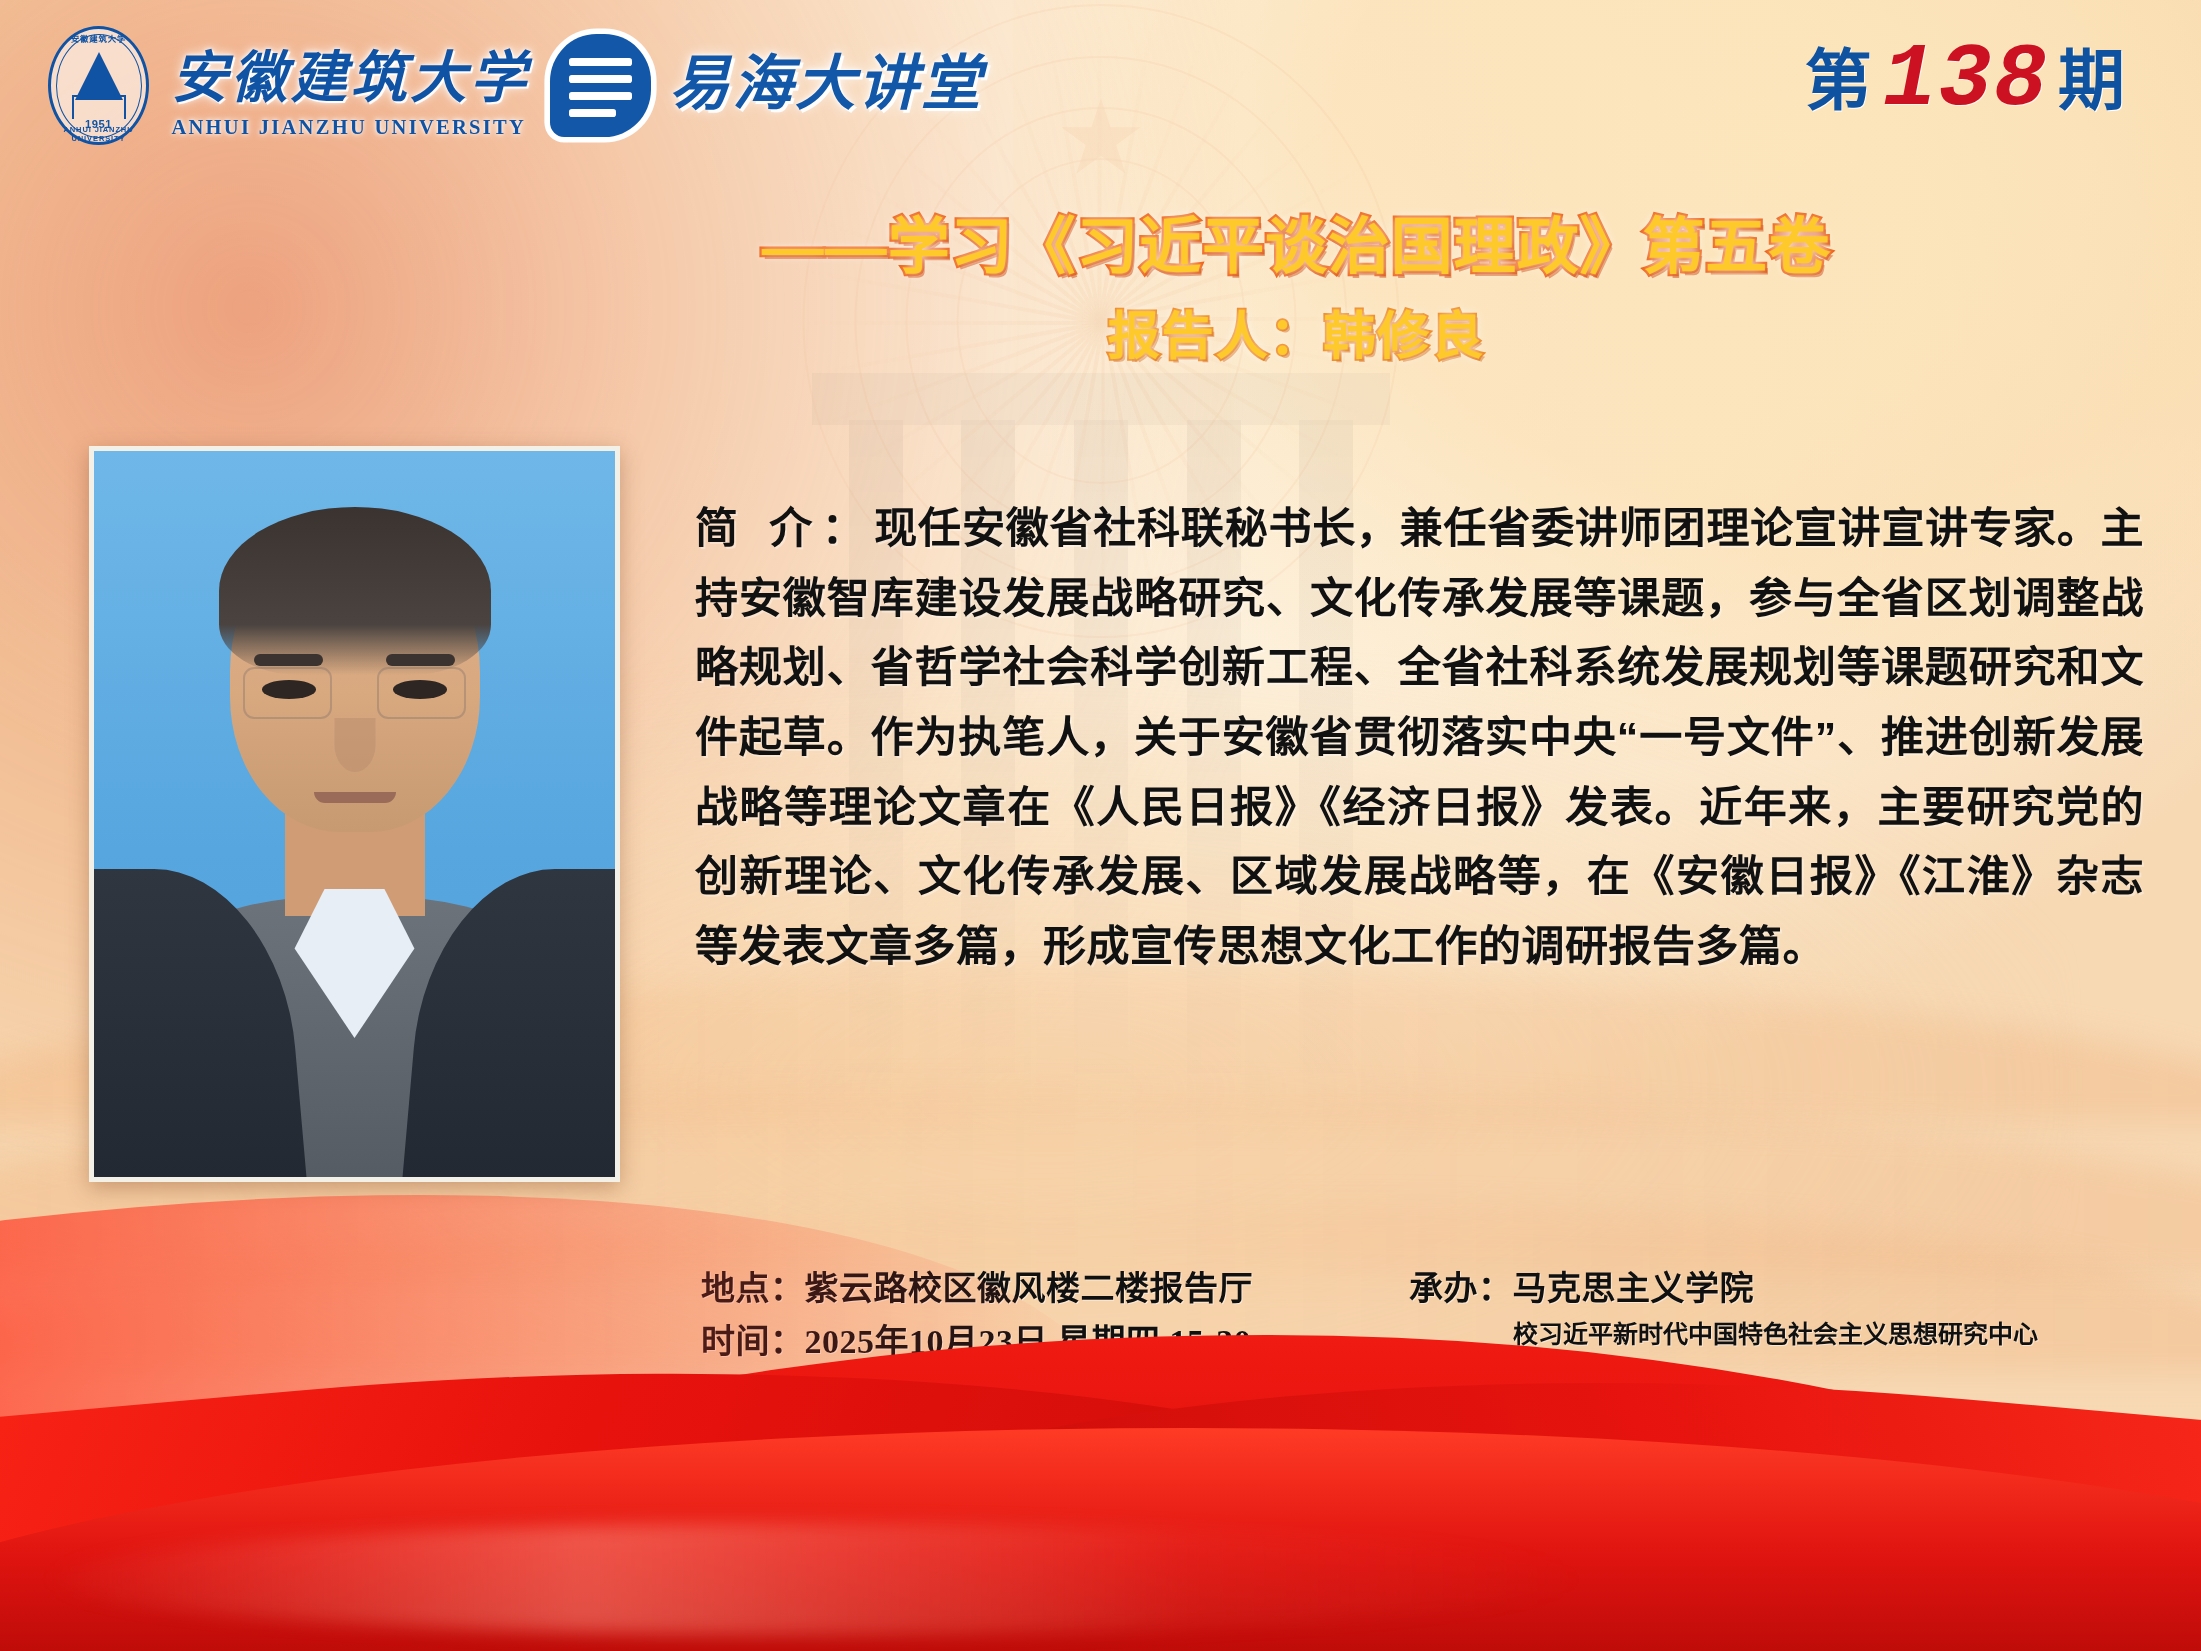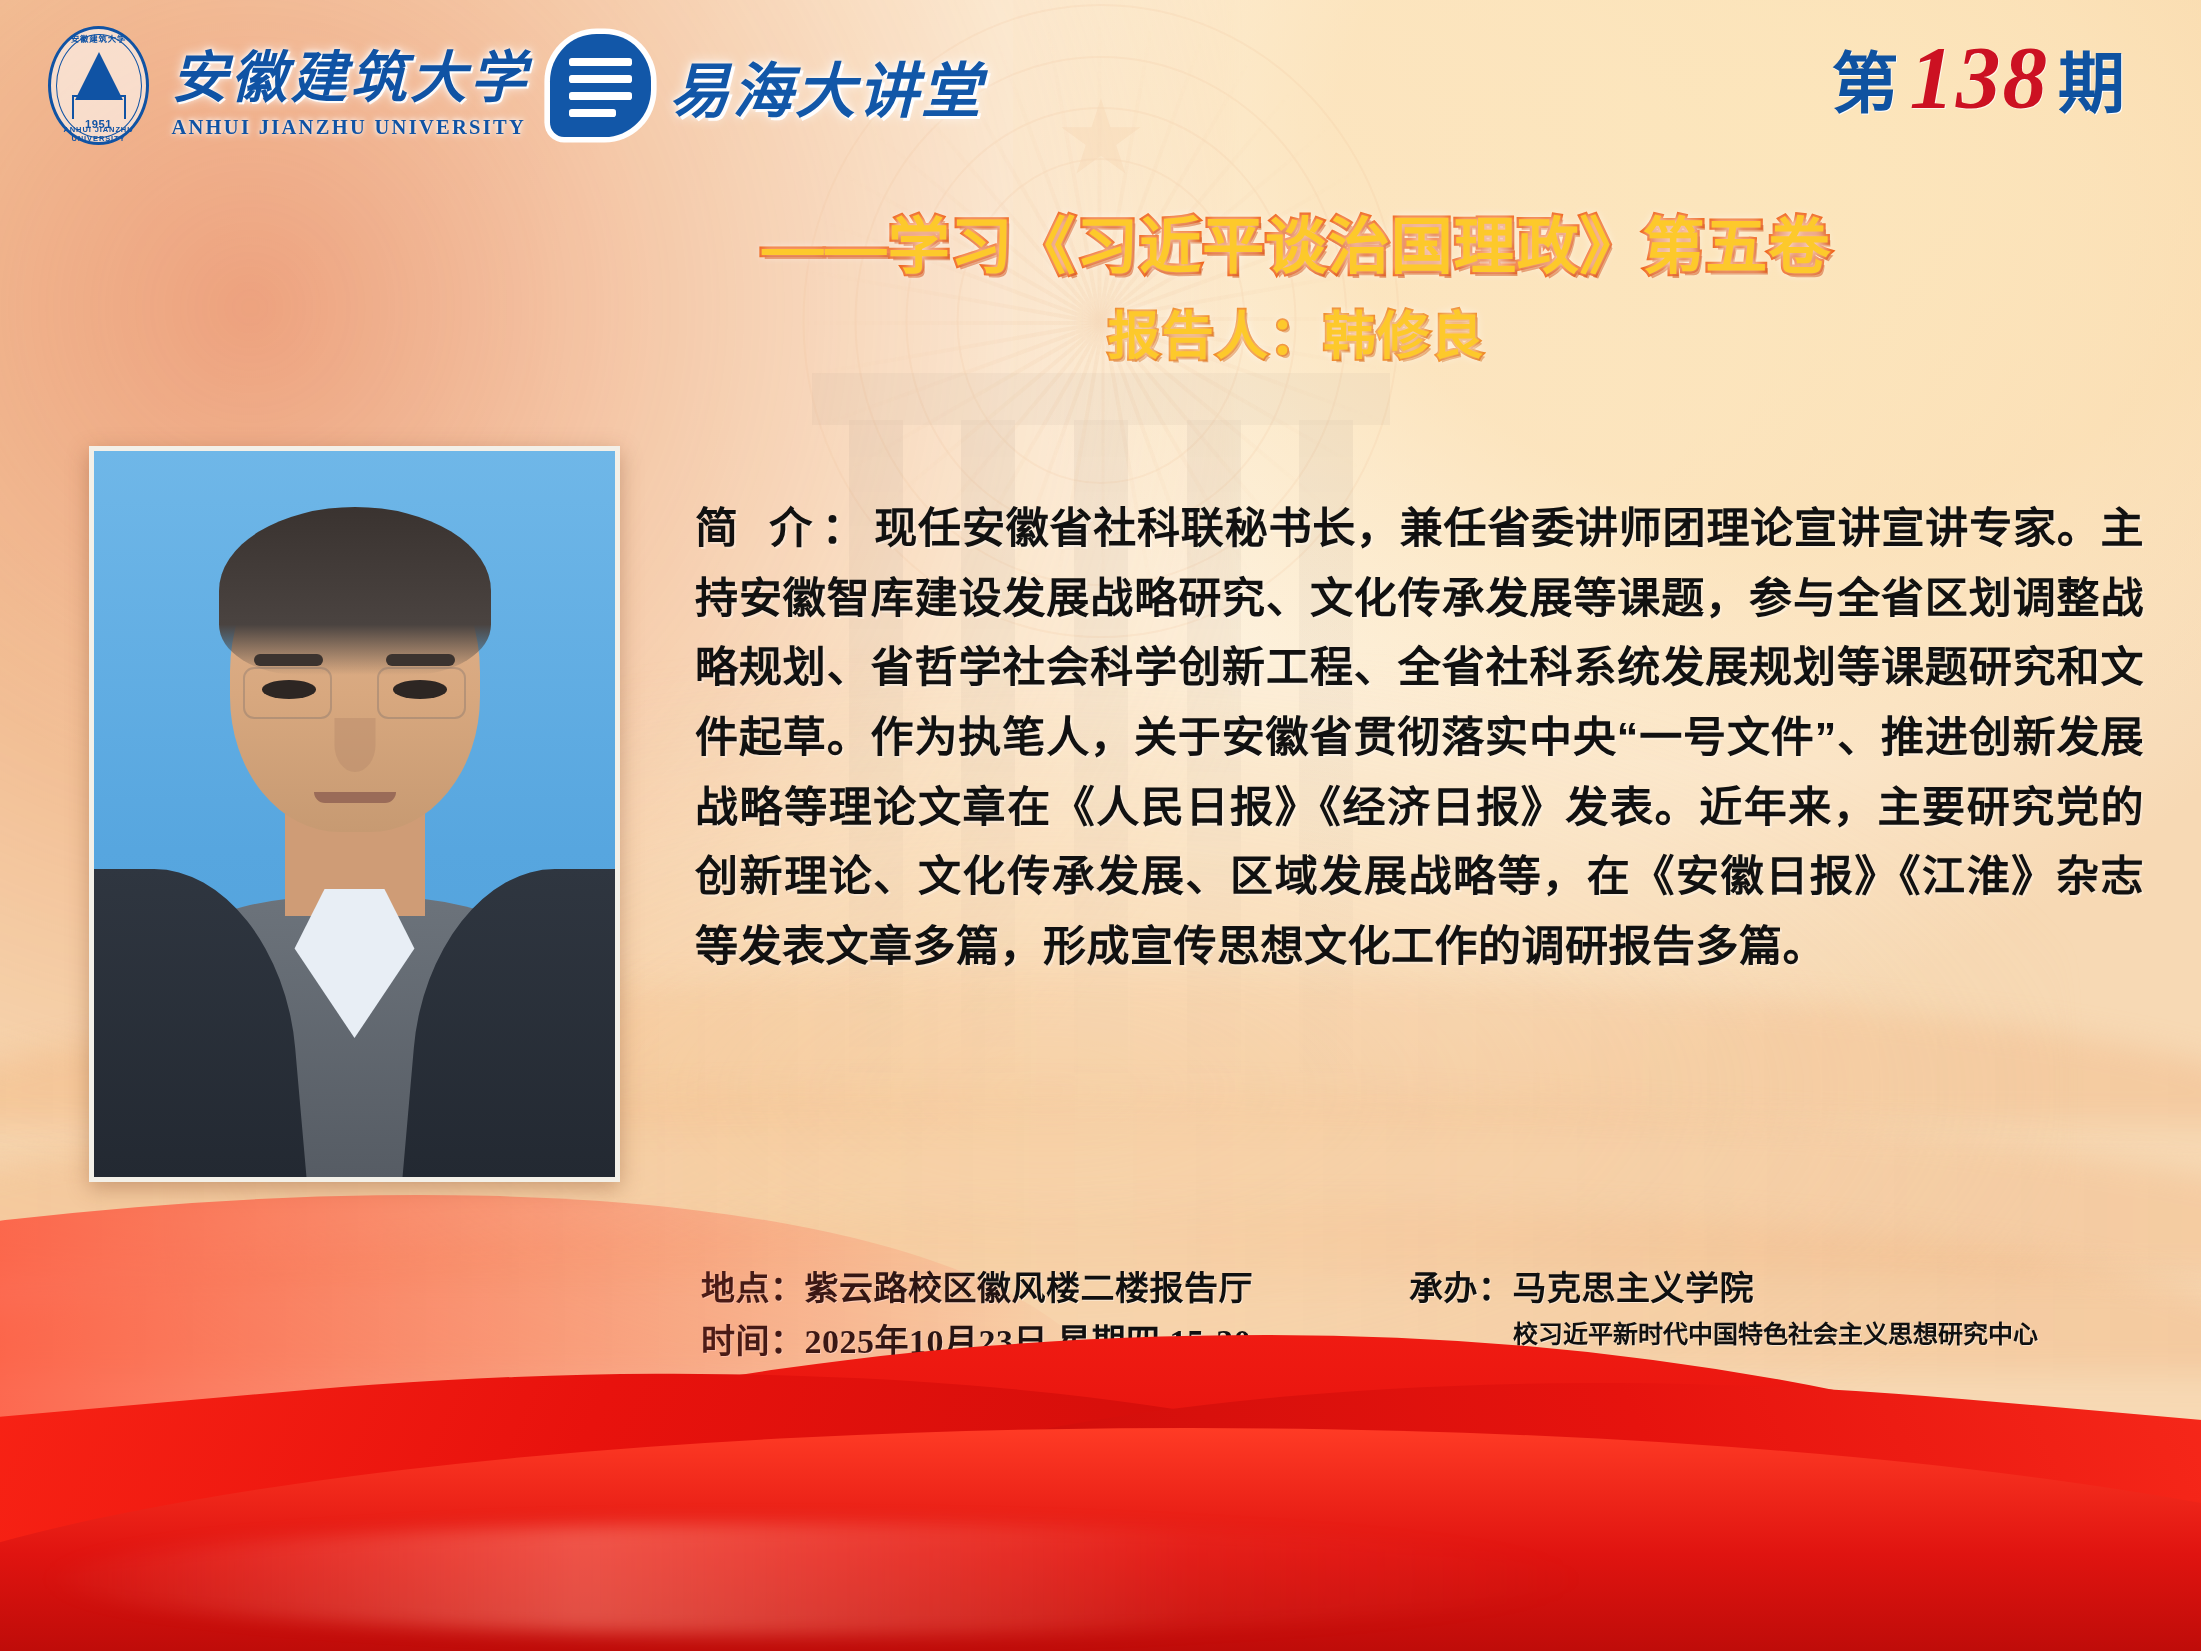--- a/index.html
+++ b/index.html
@@ -161,7 +161,7 @@
     text-shadow:0 0 4.7px #fff, 0 0 8.4px #fff;
   }
 
-  .forum-logo { position:absolute; left:550px; top:34px; display:flex; align-items:center; gap:18.6px; }
+  .forum-logo { position:absolute; left:550px; top:34px; display:flex; gap:18.6px; }
   .forum-mark {
     width:101px; height:103px; background:#1257a8; position:relative;
     border-radius:46% 46% 46% 14%;

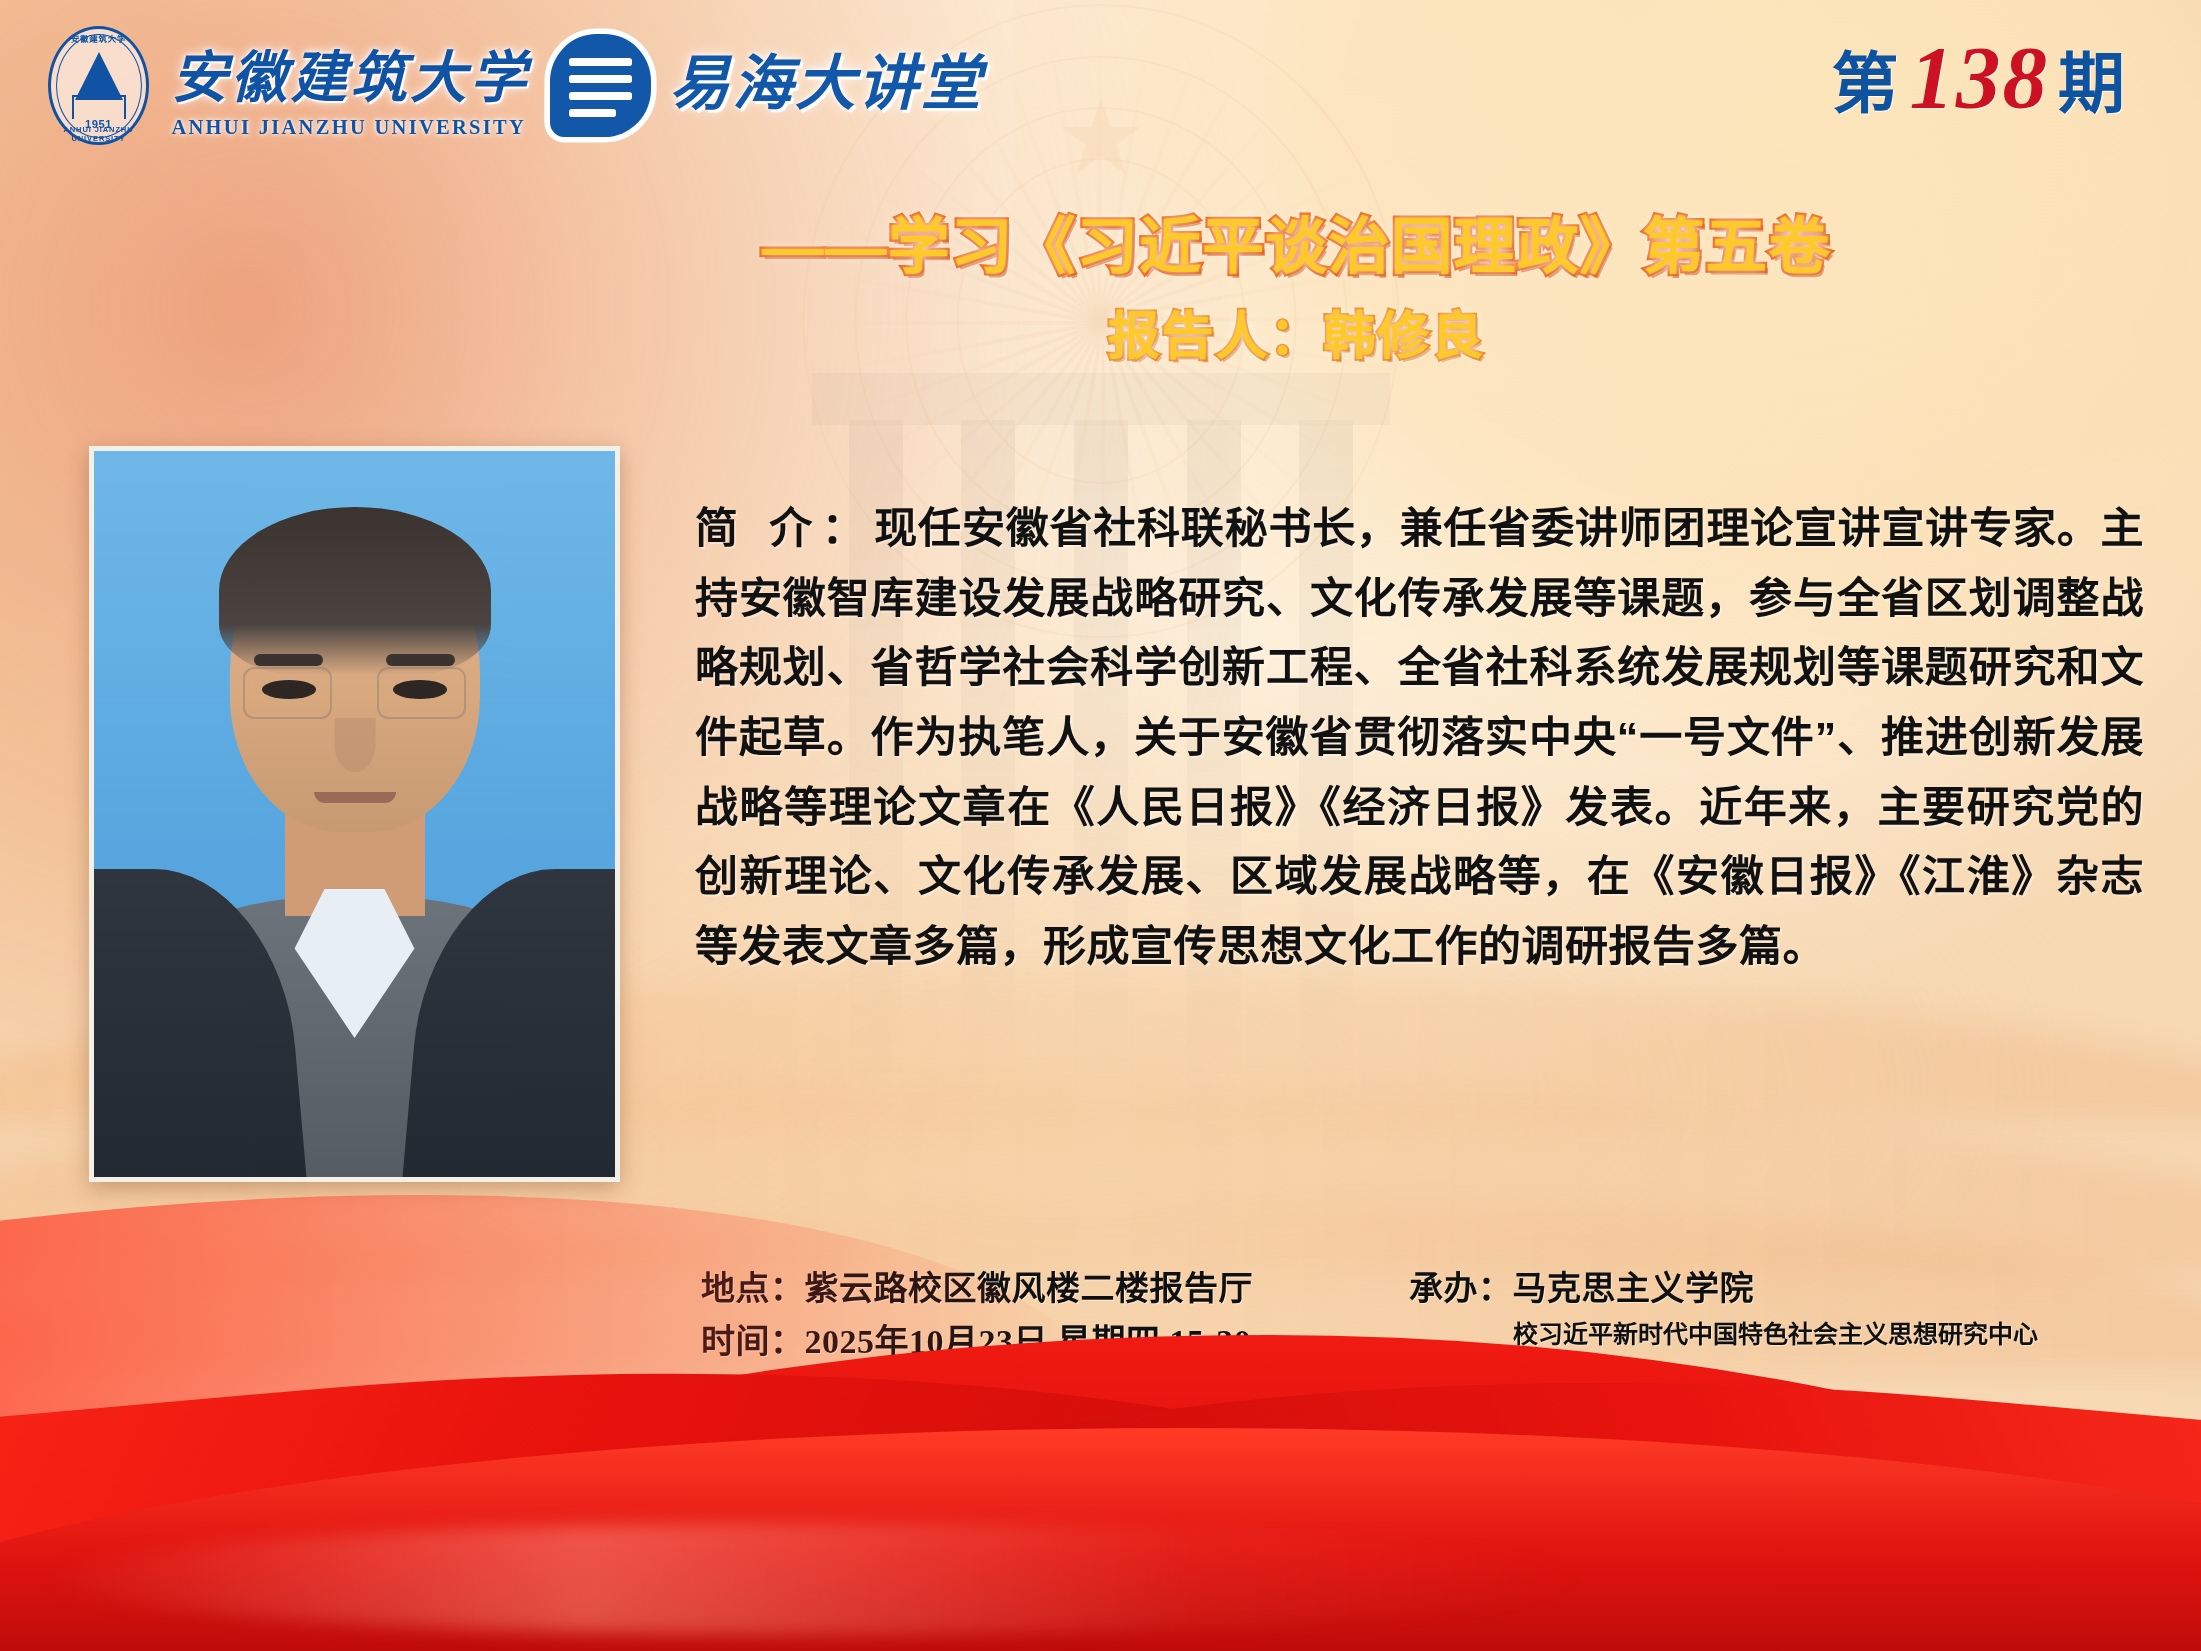--- a/index.html
+++ b/index.html
@@ -191,7 +191,7 @@
   }
   .issue-num {
     font-size:89px; color:#cc1122; font-style:italic; font-weight:bold;
-    font-family:Liberation Serif, serif;
+    font-family:Liberation Mono, monospace;
     margin:0 9.3px; letter-spacing:1.9px;
     text-shadow:0.9px 0.9px 0 rgba(255,255,255,0.7);
   }

